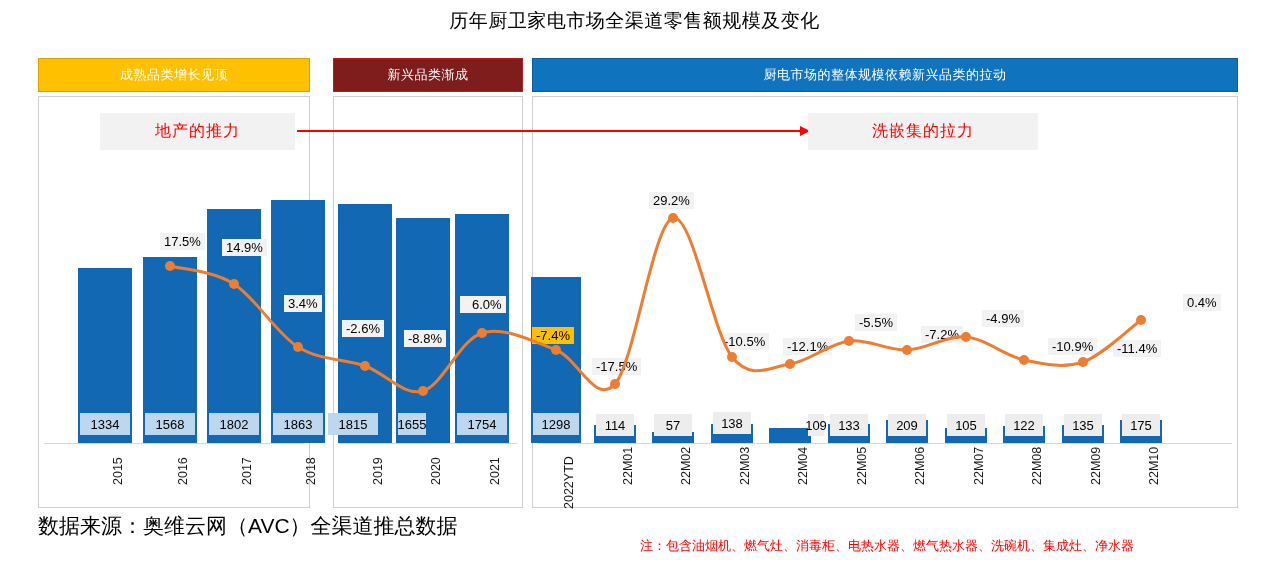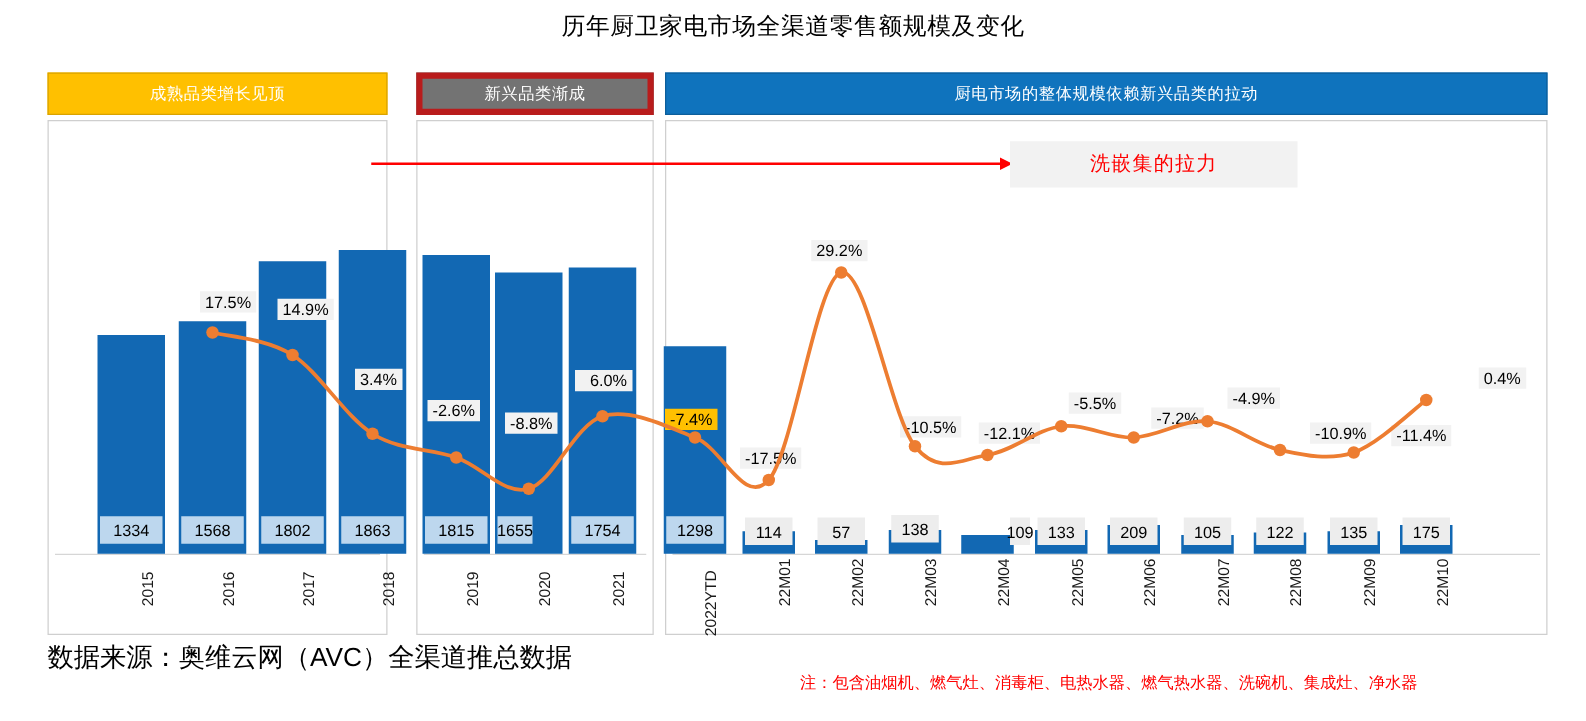--- a/index.html
+++ b/index.html
@@ -26,7 +26,7 @@
     color: #ffffff; font-size: 13px; letter-spacing: .5px;
   }
   .sec-header.yellow { background: #FFC000; border: 1px solid #d9a300; }
-  .sec-header.gray   { background: #737373; border: 5px solid #b91c1c; align-items: center; }
+  .sec-header.gray   { background: #7f1d1d; border: 1px solid #b91c1c; align-items: center; }
   .sec-header.blue   { background: #0F73BD; border: 1px solid #0c5e9b; }
 
   

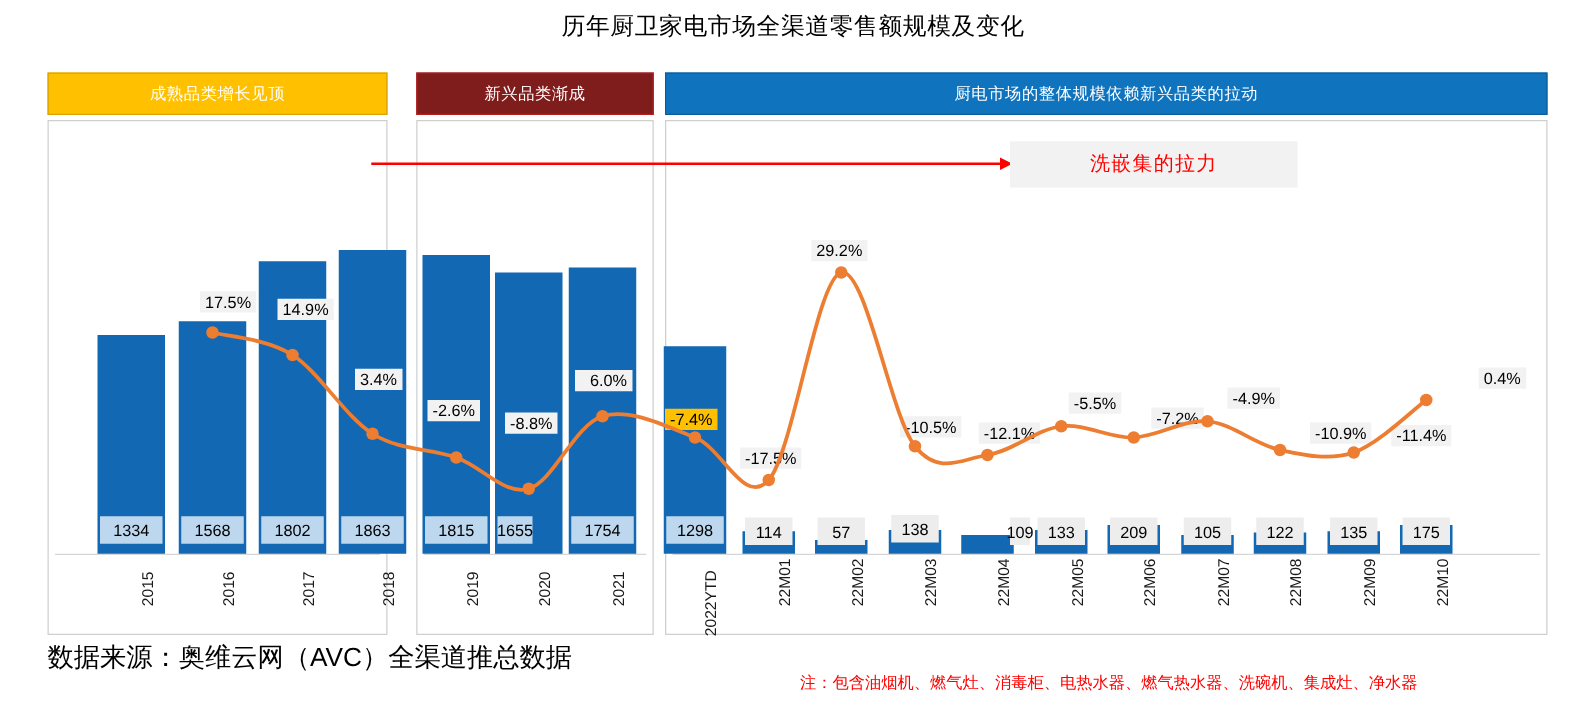--- a/index.html
+++ b/index.html
@@ -138,6 +138,9 @@
   <div class="panel" style="left:333px; top:96px; width:190px; height:412px;"></div>
   <div class="panel" style="left:532px; top:96px; width:706px; height:412px;"></div>
 
+  <div class="callout" style="left:100px; top:113px; width:195px; height:37px;">
+    <span>地产的推力</span>
+  </div>
   <div class="arrow-line" style="left:297px; top:130px; width:506px;"></div>
   <div class="arrow-head" style="left:800px; top:126px;"></div>
   <div class="callout" style="left:808px; top:113px; width:230px; height:37px;">

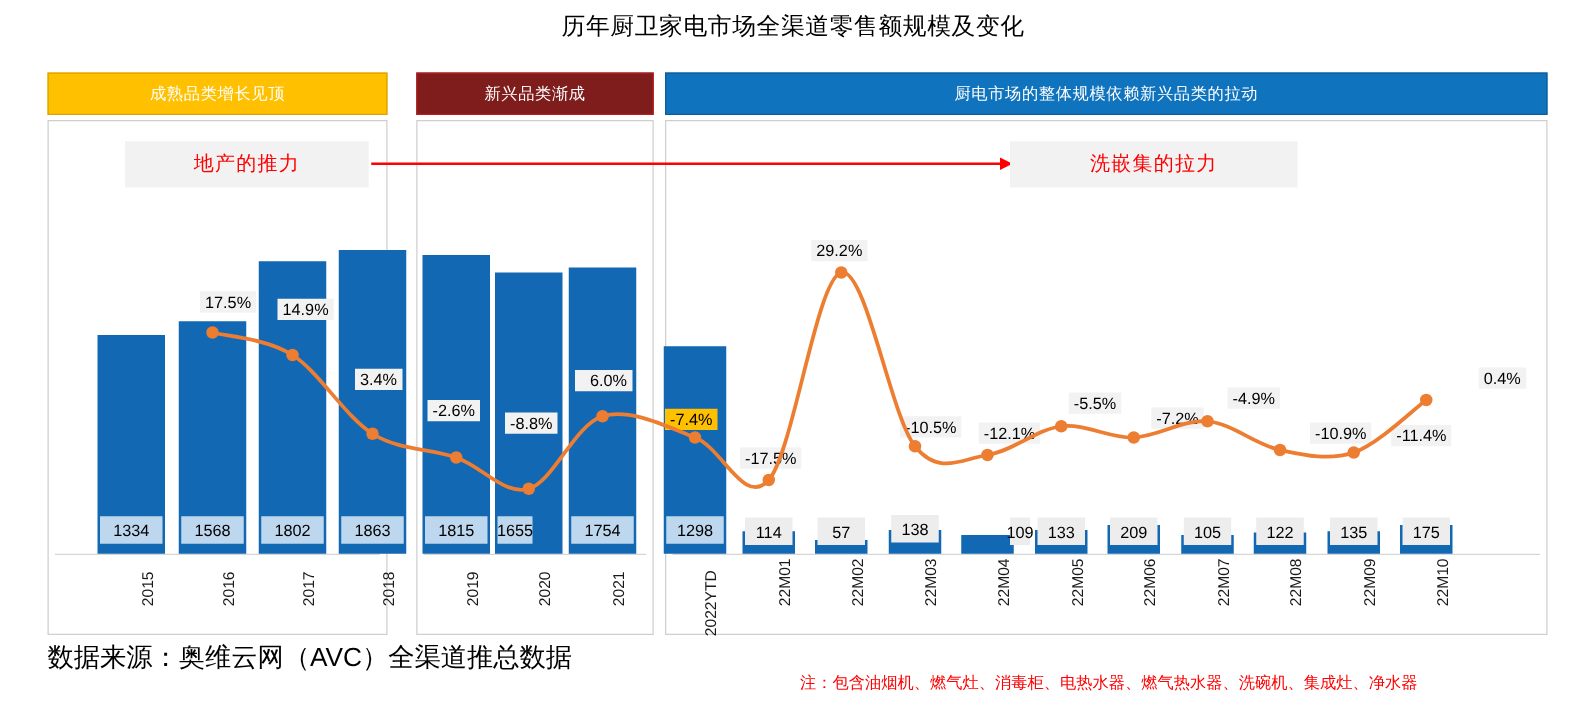--- a/index.html
+++ b/index.html
@@ -161,7 +161,7 @@
       <div class="bar" style="left: 271px; top: 200px; width: 54px; height: 243px; background: rgb(18, 104, 179);"></div>
       <div class="val-label" style="left: 273px; top: 413px; width: 50px; height: 22px;">1863</div>
       <div class="bar" style="left: 338px; top: 204px; width: 54px; height: 239px; background: rgb(18, 104, 179);"></div>
-      <div class="val-label" style="left: 340px; top: 413px; width: 50px; height: 22px;">1815</div>
+      <div class="val-label" style="left: 328px; top: 413px; width: 50px; height: 22px;">1815</div>
       <div class="bar" style="left: 396px; top: 218px; width: 54px; height: 225px; background: rgb(18, 104, 179);"></div>
       <div class="val-label" style="left: 398px; top: 413px; width: 28px; height: 22px;">1655</div>
       <div class="bar" style="left: 455px; top: 214px; width: 54px; height: 229px; background: rgb(18, 104, 179);"></div>

